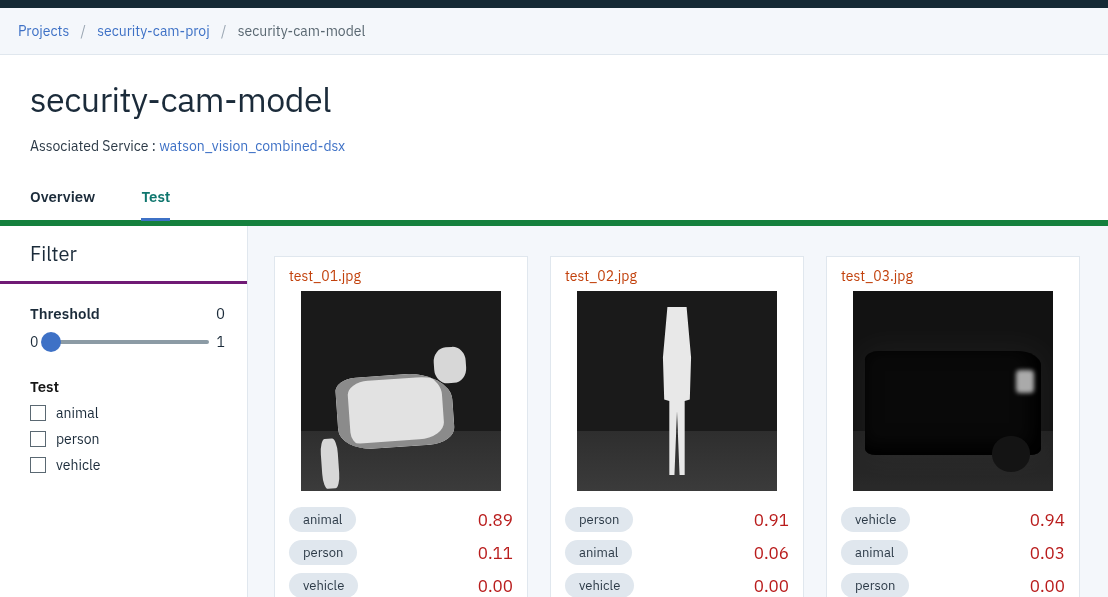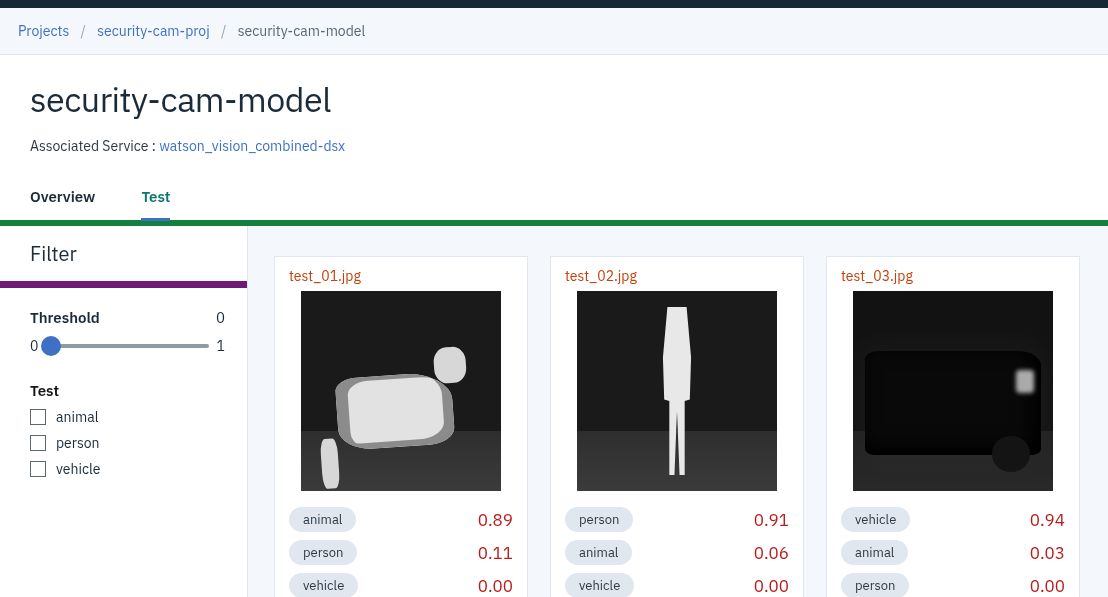--- a/index.html
+++ b/index.html
@@ -74,7 +74,7 @@
     font-weight: 400;
     color: #1b2b3a;
     padding: 14px 30px 14px 30px;
-    border-bottom: 7px solid #701a75;
+    border-bottom: 3px solid #701a75;
   }
   .filter-body { padding: 20px 22px 0 30px; }
   .thr-row {

